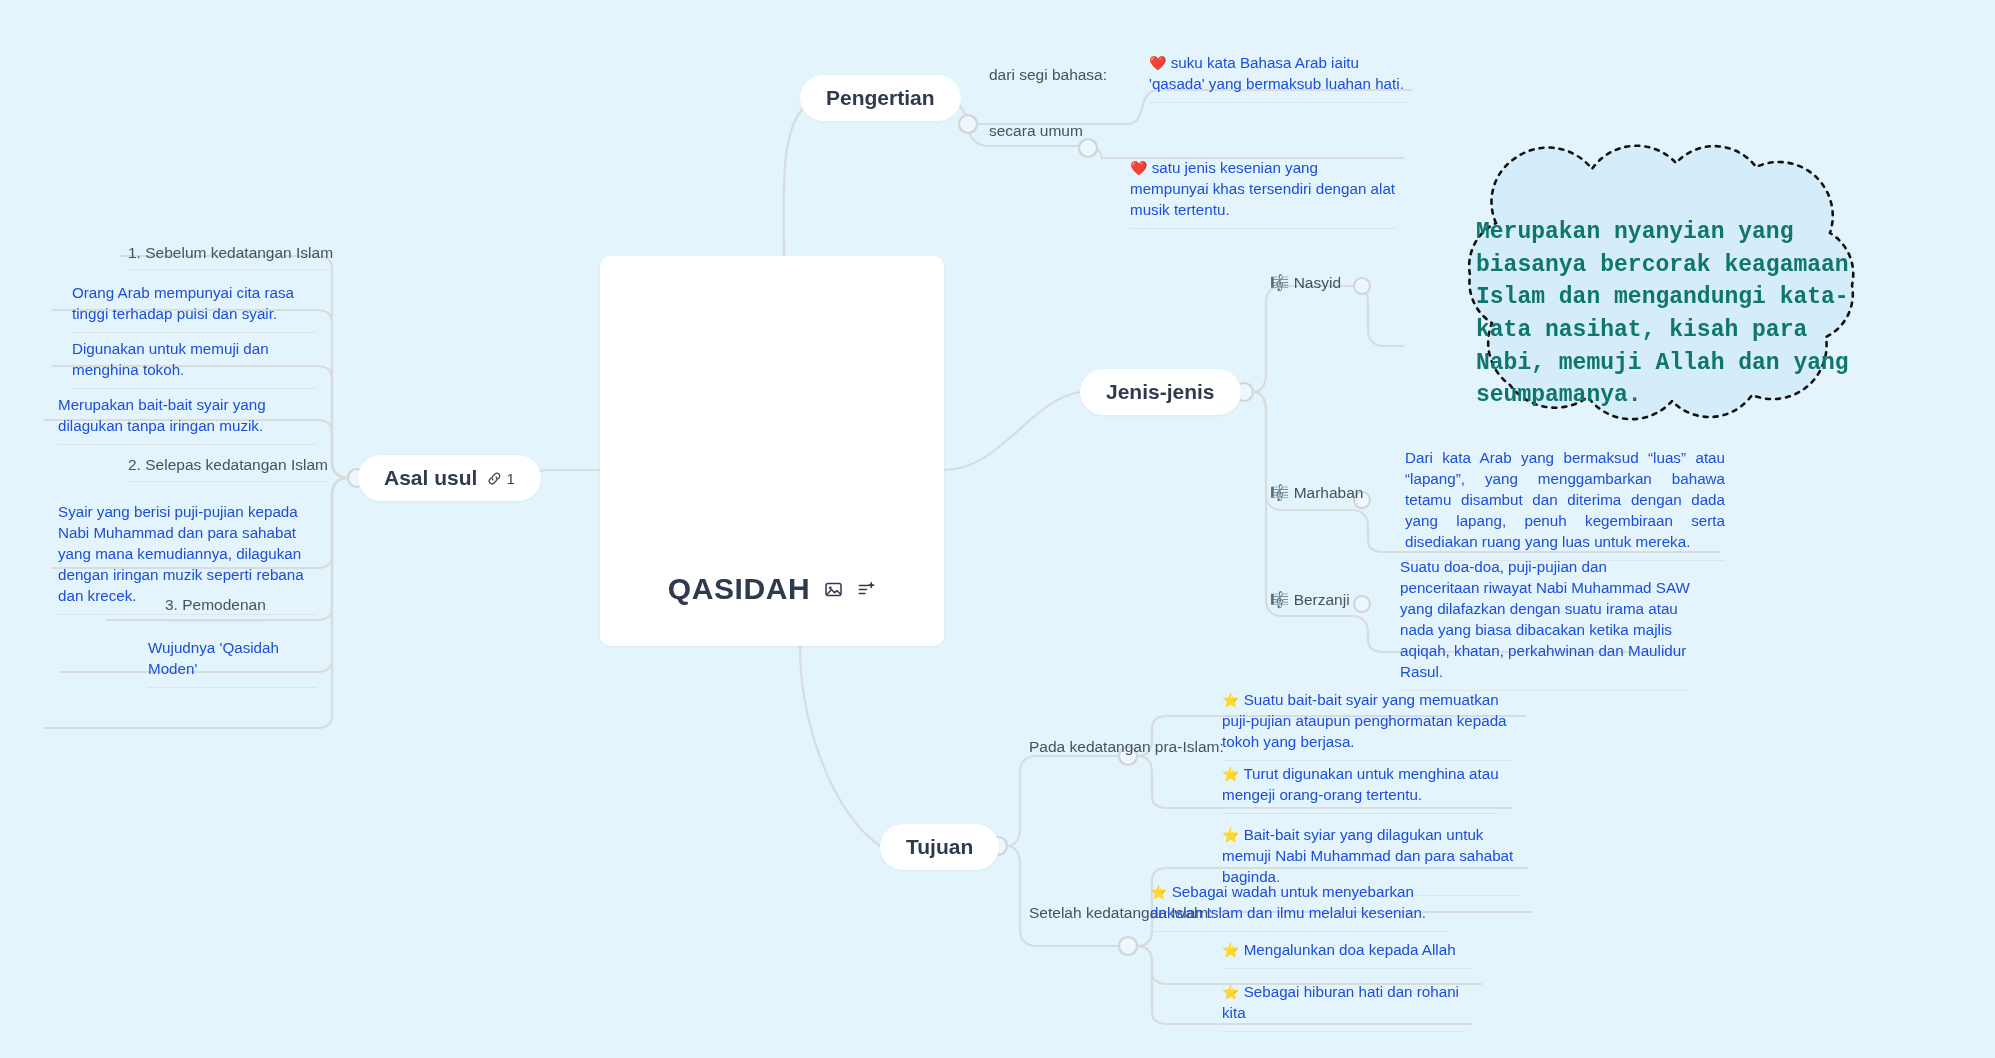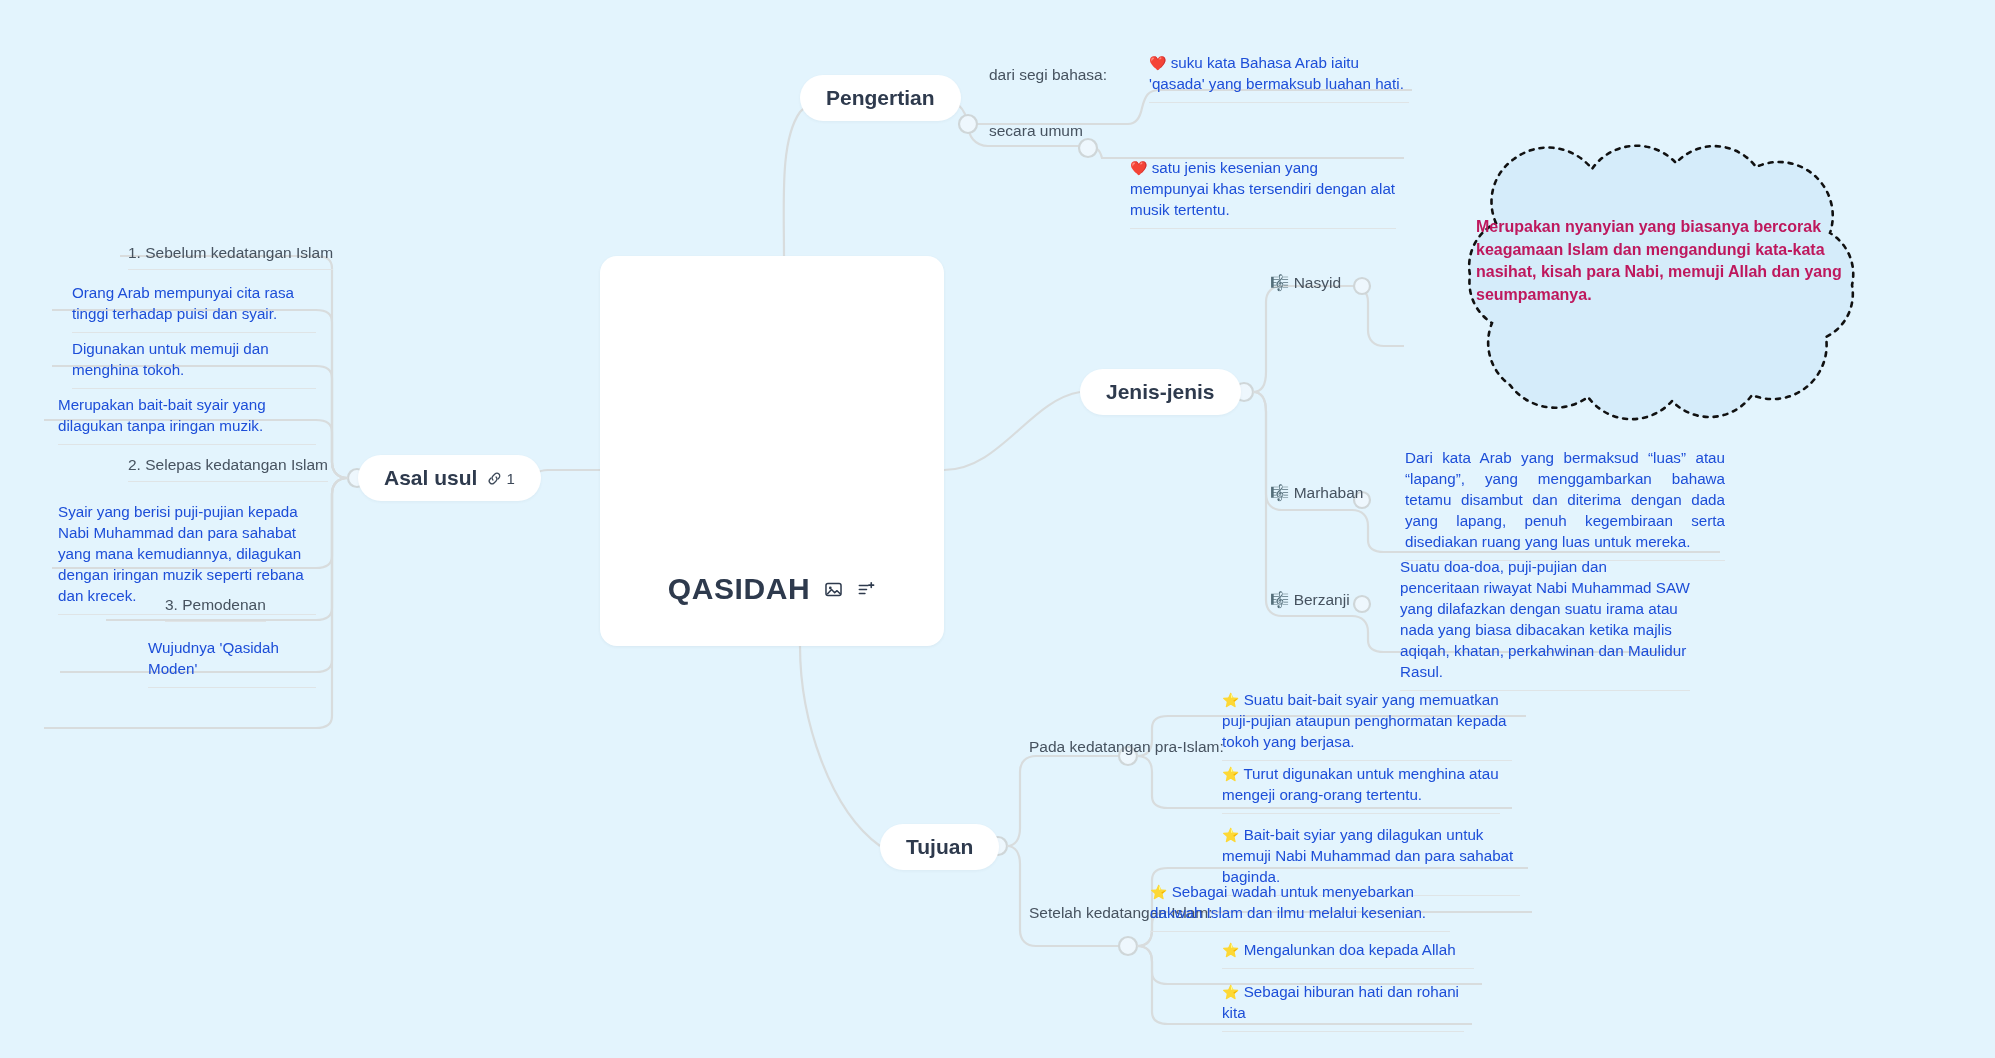--- a/index.html
+++ b/index.html
@@ -103,10 +103,11 @@
     position: absolute;
     left: 72px; top: 88px;
     width: 390px;
-    font-size: 16px;
+    font-size: 23px;
     font-weight: bold;
     line-height: 1.42;
-    color: #be185d;
+    color: #0f766e;
+    font-family: Liberation Mono, monospace;
   }
 </style>
 </head>

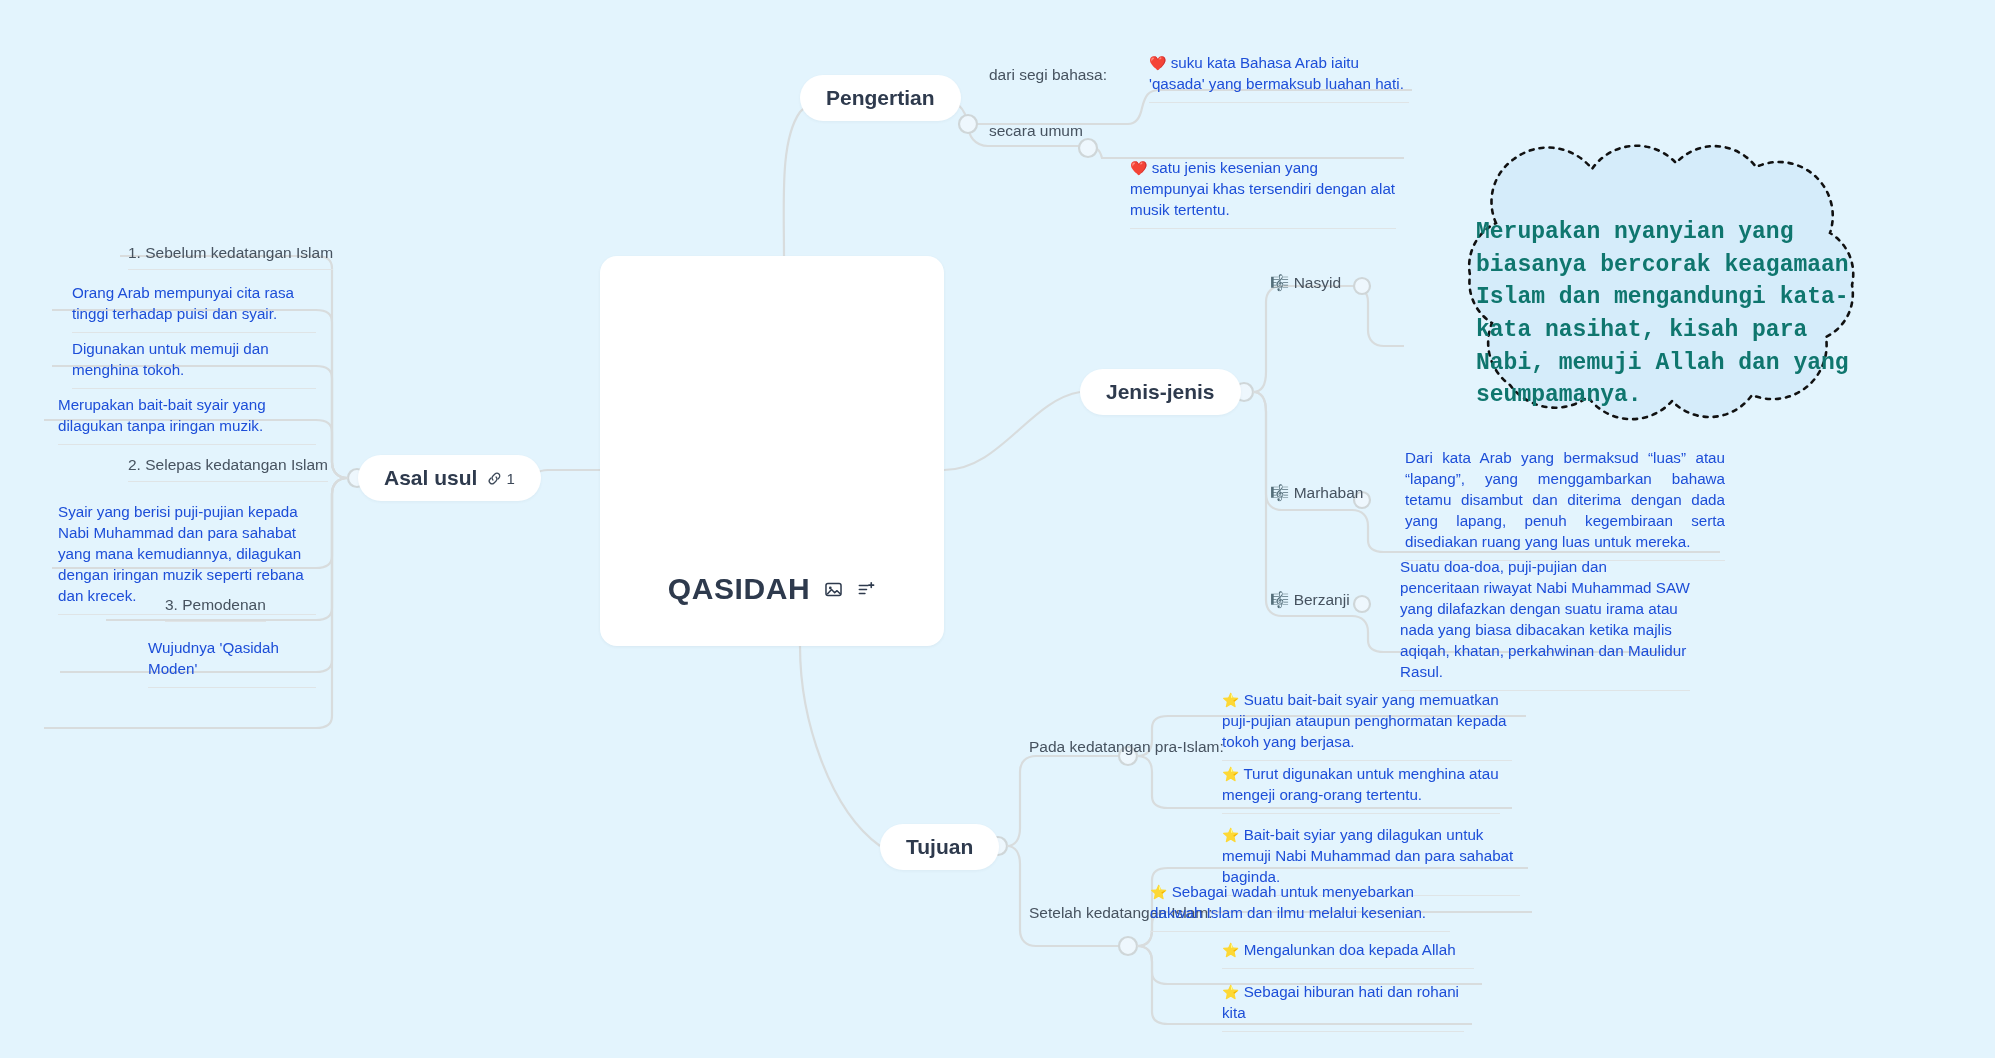--- a/index.html
+++ b/index.html
@@ -28,7 +28,7 @@
     left: 600px; top: 256px;
     width: 344px; height: 390px;
     background: #ffffff;
-    border-radius: 17px;
+    border-radius: 10px;
     box-shadow: 0 1px 3px rgba(60,80,100,.07);
   }
   .central-label {

